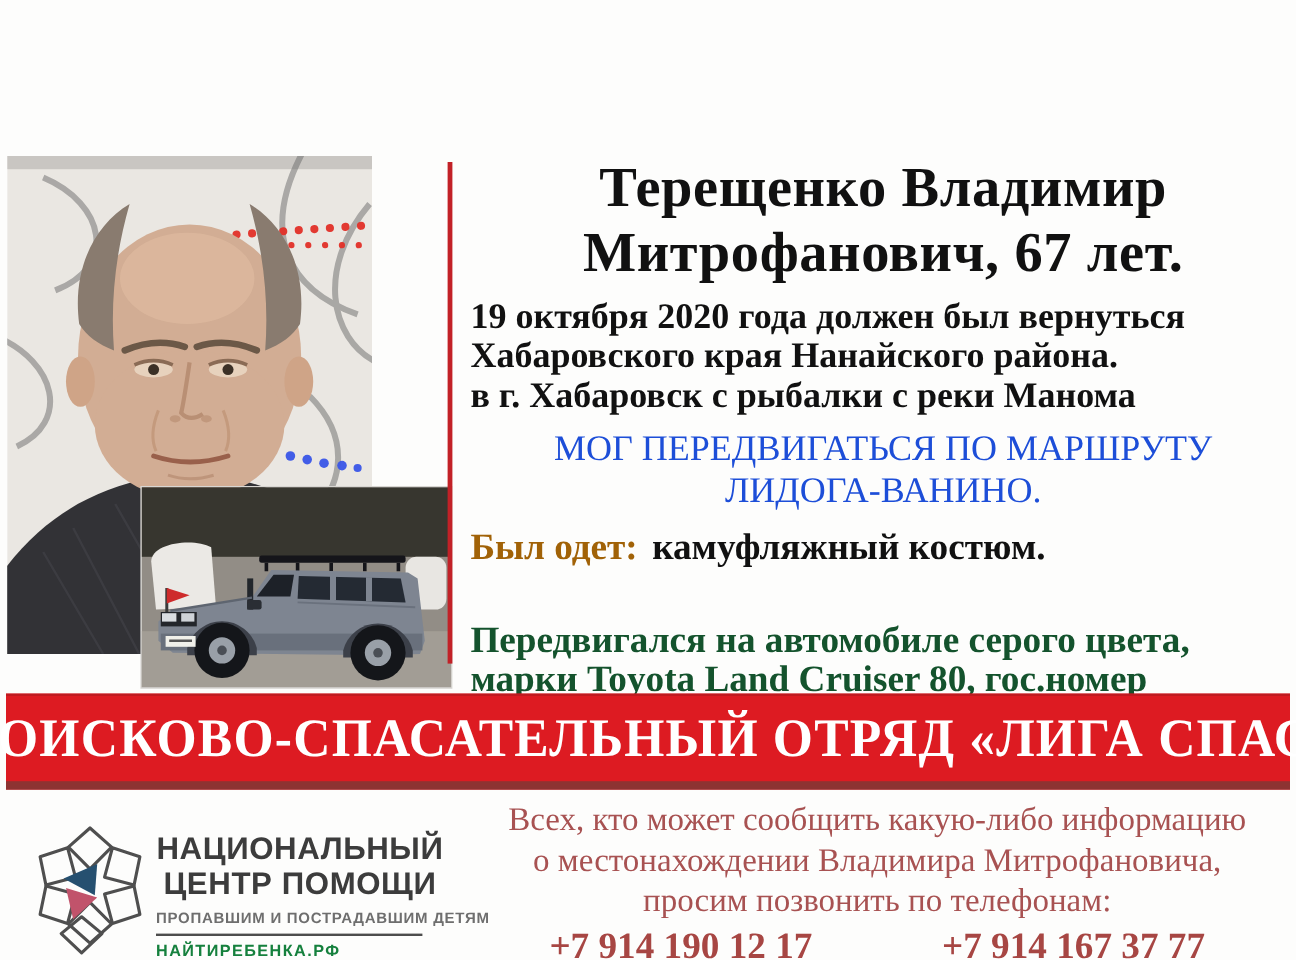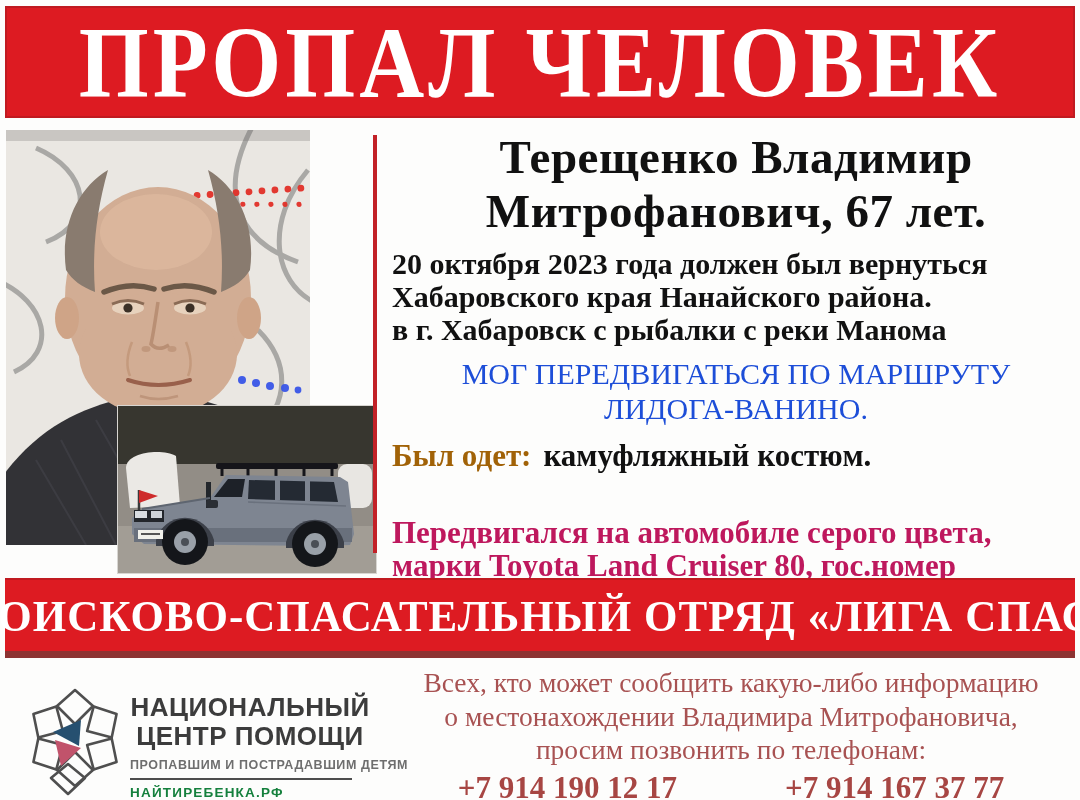--- a/index.html
+++ b/index.html
@@ -53,9 +53,6 @@
 
 <div class="poster">
 
-  <div class="banner-top">
-    <div class="txt">ПРОПАЛ ЧЕЛОВЕК</div>
-  </div>
 
   <div class="photo-portrait">
     <svg viewBox="0 0 304 415" preserveAspectRatio="none">

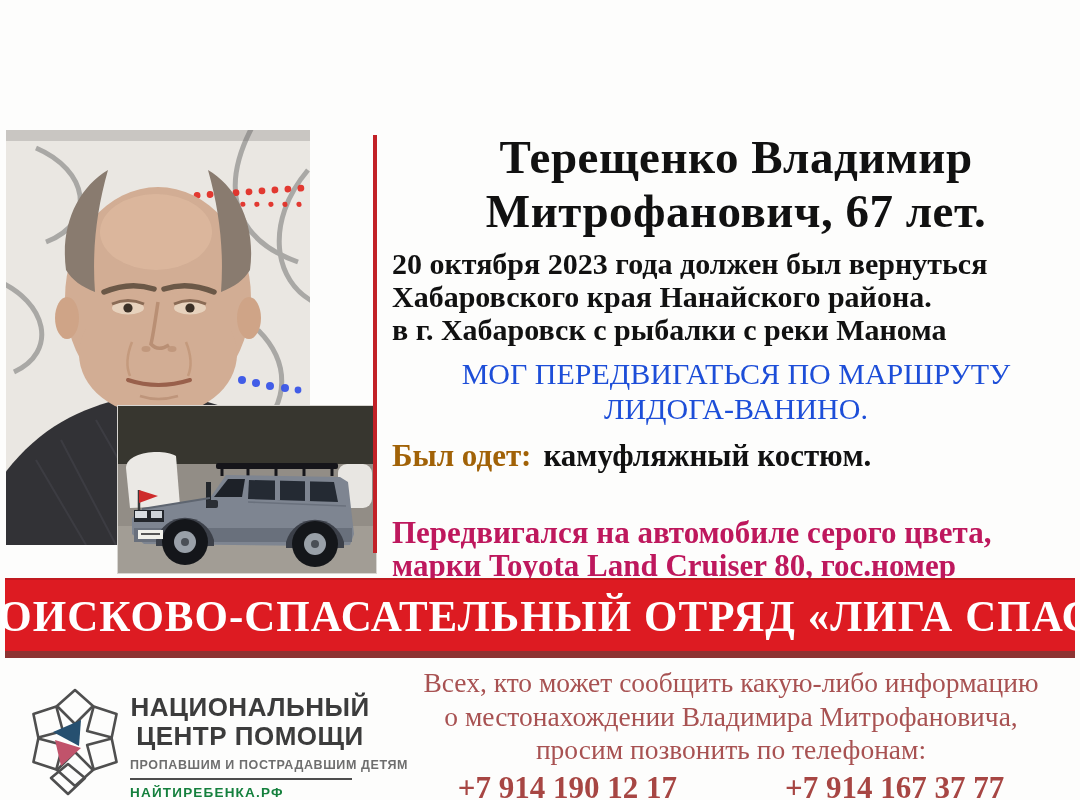--- a/index.html
+++ b/index.html
@@ -203,7 +203,7 @@
     <div class="name">Терещенко Владимир</div>
     <div class="name">Митрофанович, 67 лет.</div>
     <div class="details">
-      <div>20 октября 2023 года должен был вернуться</div>
+      <div>19 октября 2020 года должен был вернуться</div>
       <div>Хабаровского края Нанайского района.</div>
       <div>в г. Хабаровск с рыбалки с реки Манома</div>
     </div>

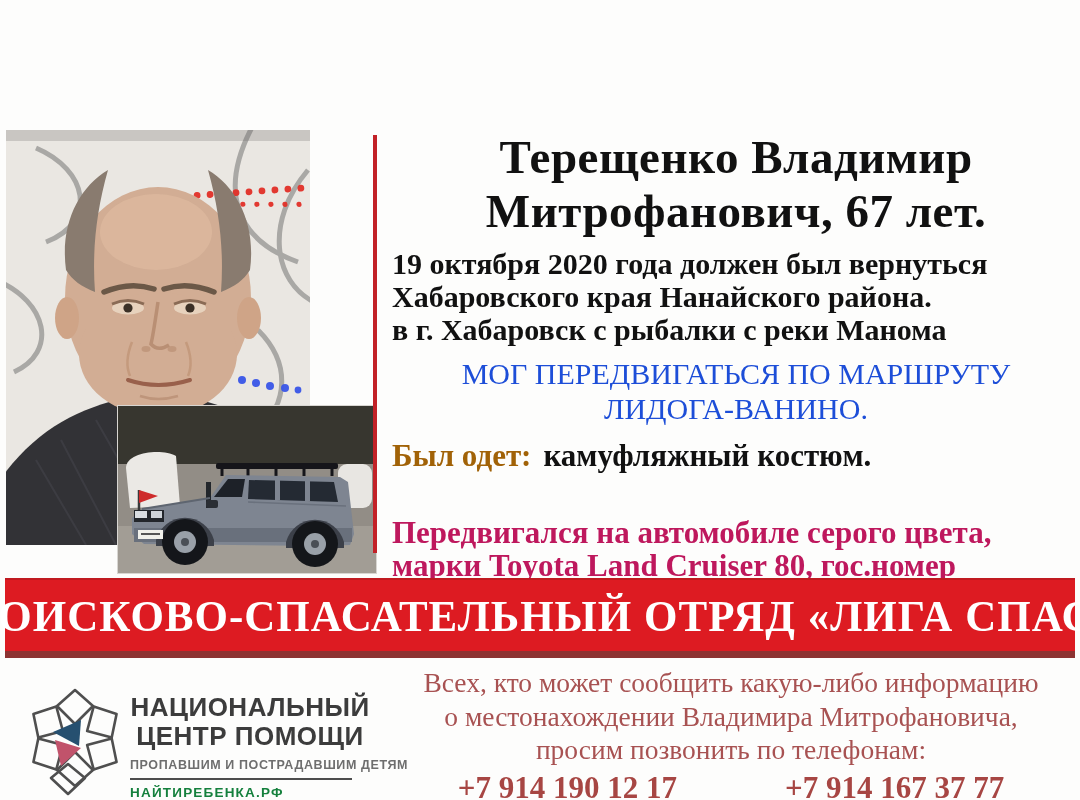--- a/index.html
+++ b/index.html
@@ -29,7 +29,7 @@
   .route{margin-top:10px;font-size:30px;line-height:35px;text-align:center;font-weight:normal;color:#1d4ed8;}
   .clothes{margin-top:12px;font-size:31px;font-weight:bold;}
   .clothes .lbl{color:#a16207;margin-right:12px;}
-  .vehicle{margin-top:42px;font-size:31px;font-weight:bold;color:#be185d;line-height:33px;}
+  .vehicle{margin-top:42px;font-size:31px;font-weight:bold;color:#14532d;line-height:33px;}
   
   .banner-mid{
     position:absolute;left:5px;top:578px;width:1070px;height:71px;

